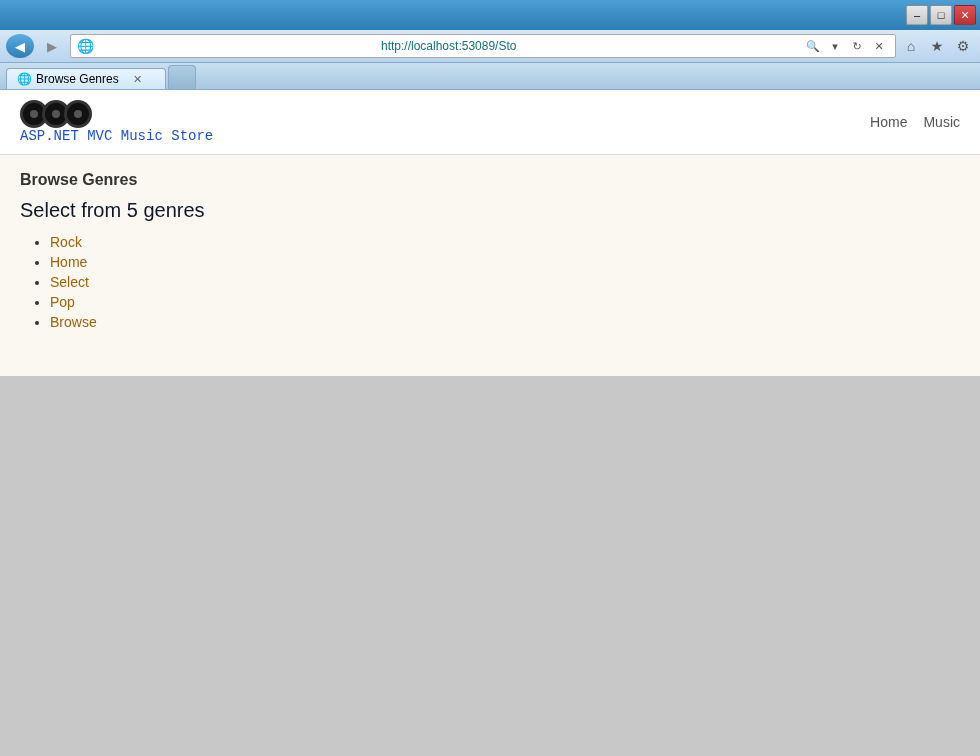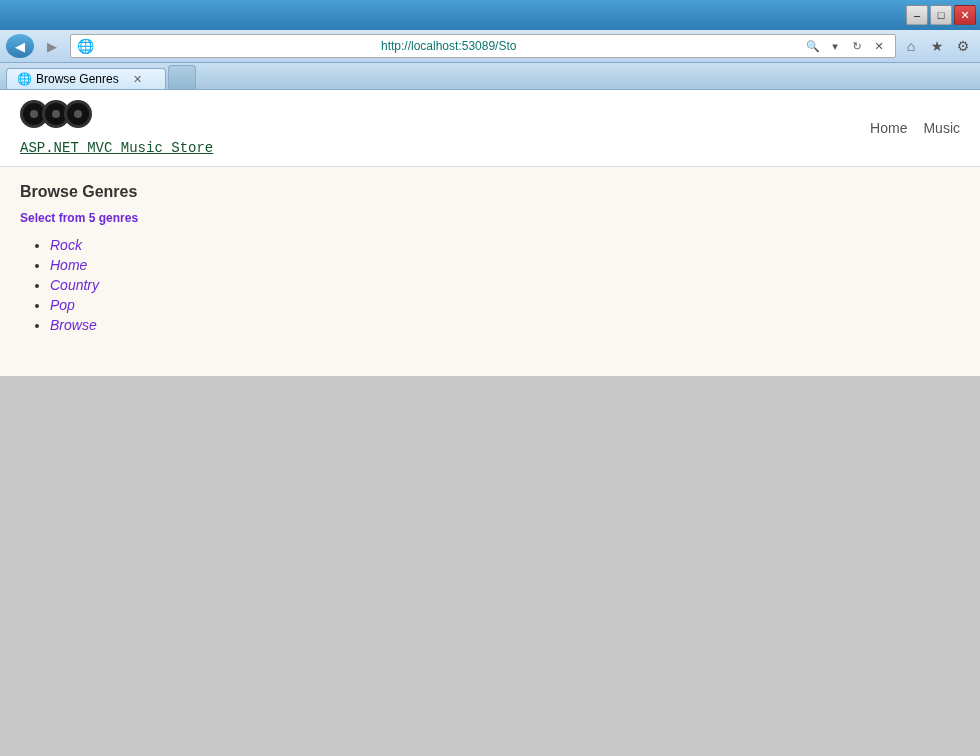--- a/index.html
+++ b/index.html
@@ -143,10 +143,9 @@
     }
     .app-title {
       font-family: 'Courier New', monospace;
-      color: #14532d;
+      color: #1d4ed8;
       font-size: 14px;
-      margin-top: 12px;
-      text-decoration: underline;
+      margin-top: 0;
     }
     .nav-links { display: flex; gap: 16px; }
     .nav-link {

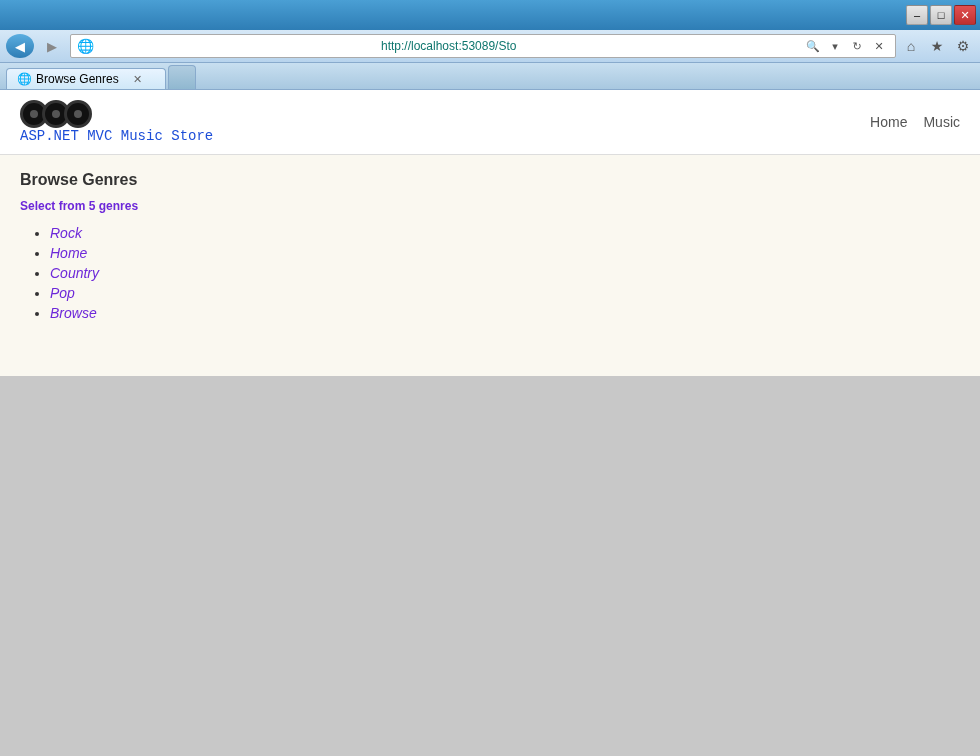--- a/index.html
+++ b/index.html
@@ -166,10 +166,9 @@
       margin-bottom: 10px;
     }
     .genre-subtitle {
-      color: #6d28d9;
+      color: #0f172a;
       margin-bottom: 12px;
-      font-size: 12px;
-      font-weight: bold;
+      font-size: 20px;
     }
     .genre-list {
       list-style: disc;

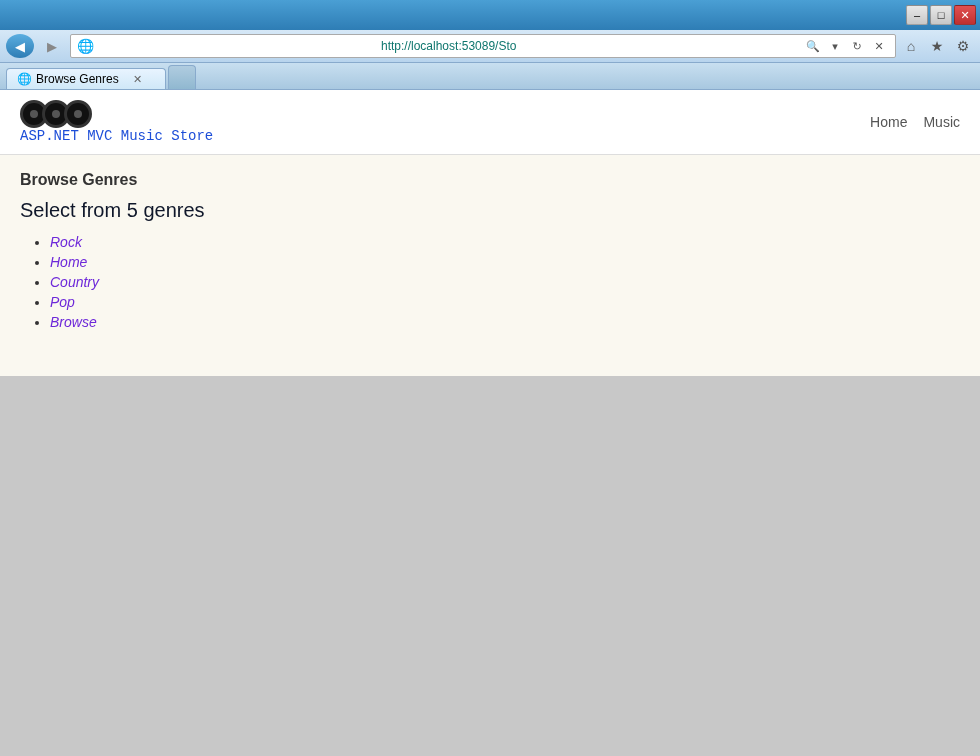--- a/index.html
+++ b/index.html
@@ -180,10 +180,9 @@
       color: #333;
     }
     .genre-list li a {
-      color: #6d28d9;
+      color: #a16207;
       text-decoration: none;
       cursor: pointer;
-      font-style: italic;
     }
 
     

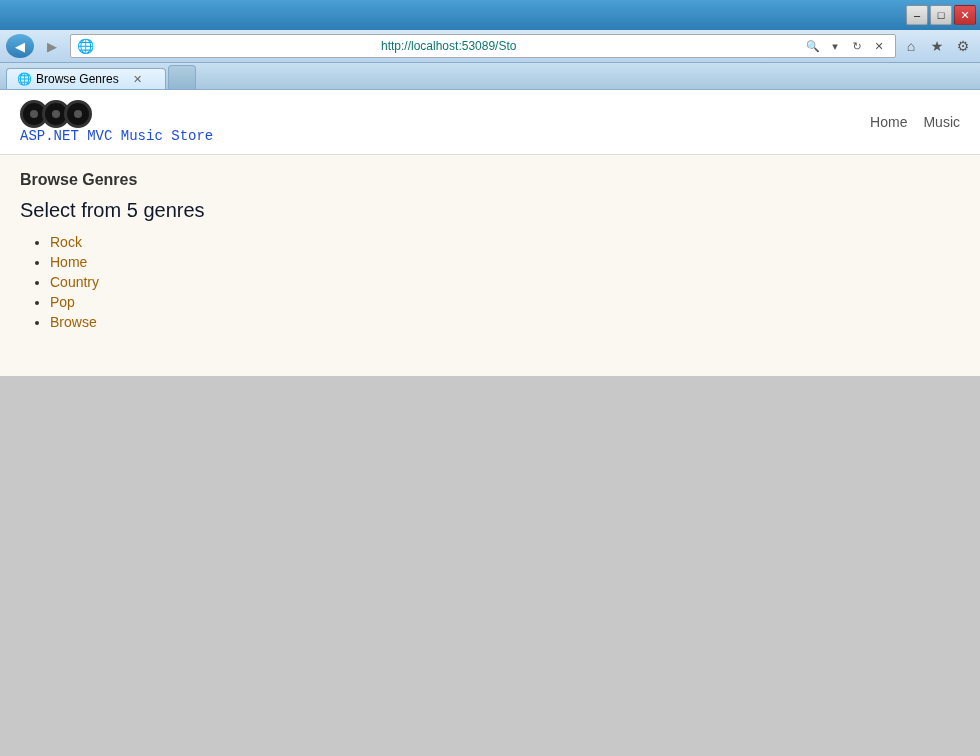--- a/index.html
+++ b/index.html
@@ -254,7 +254,7 @@
       <ul class="genre-list">
       <li><a>Rock</a></li>
           <li><a>Home</a></li>
-          <li><a>Country</a></li>
+          <li><a>Select</a></li>
           <li><a>Pop</a></li>
           <li><a>Browse</a></li>
         </ul>

